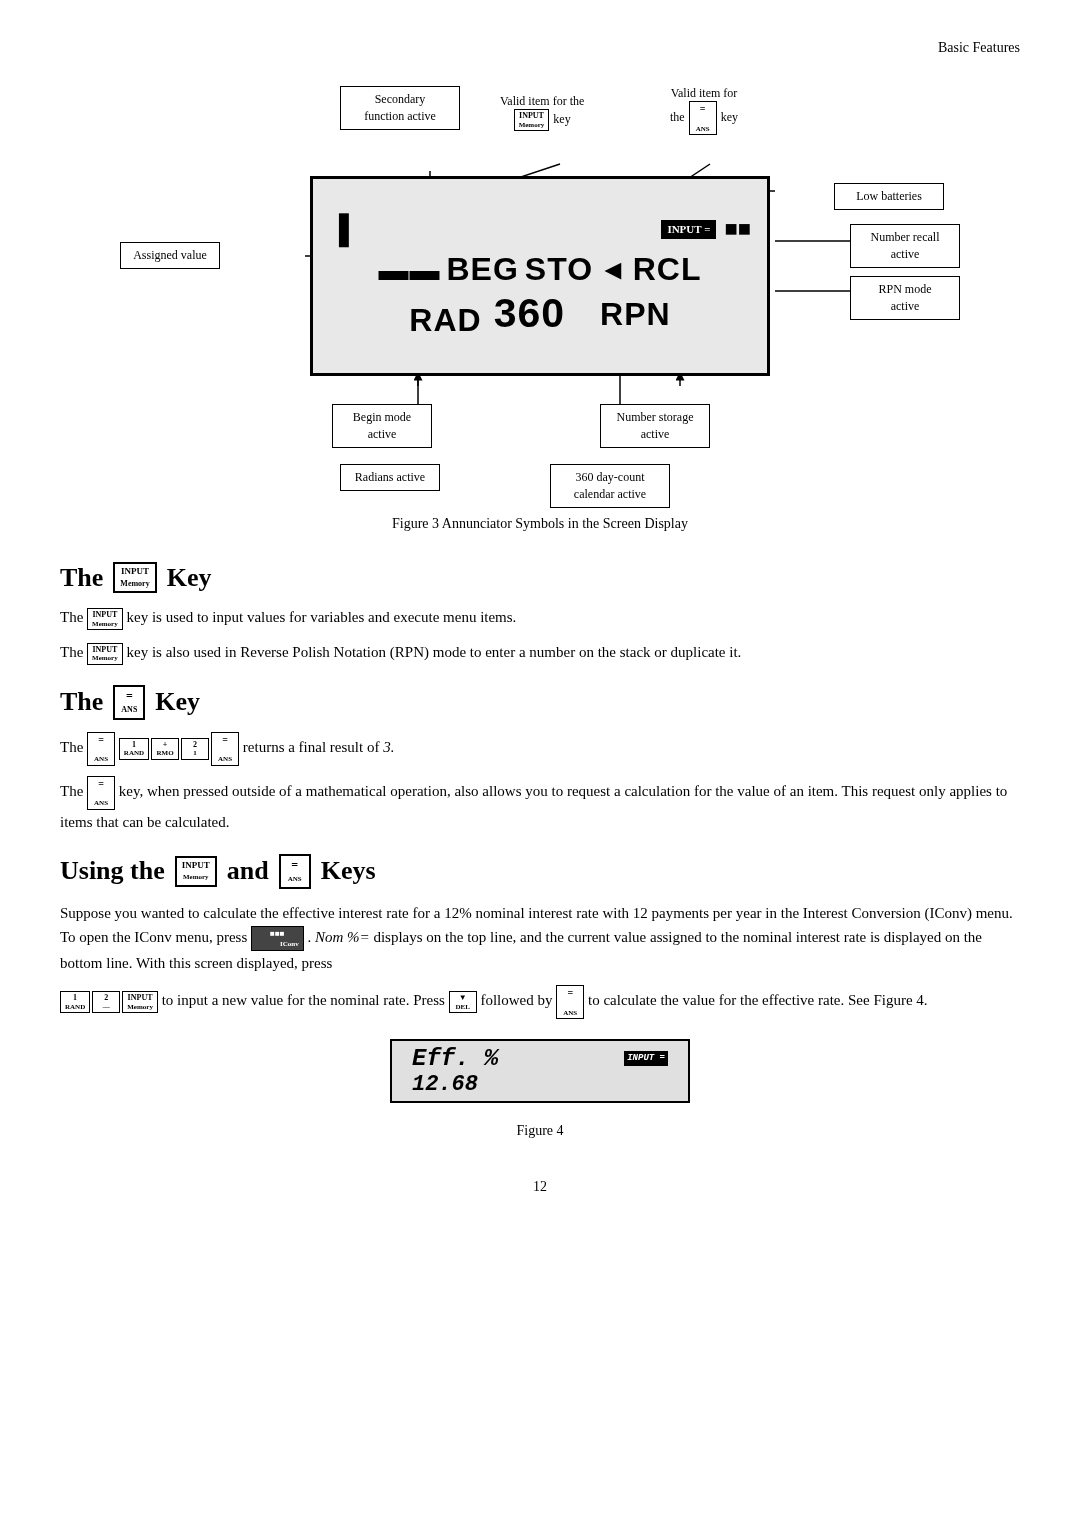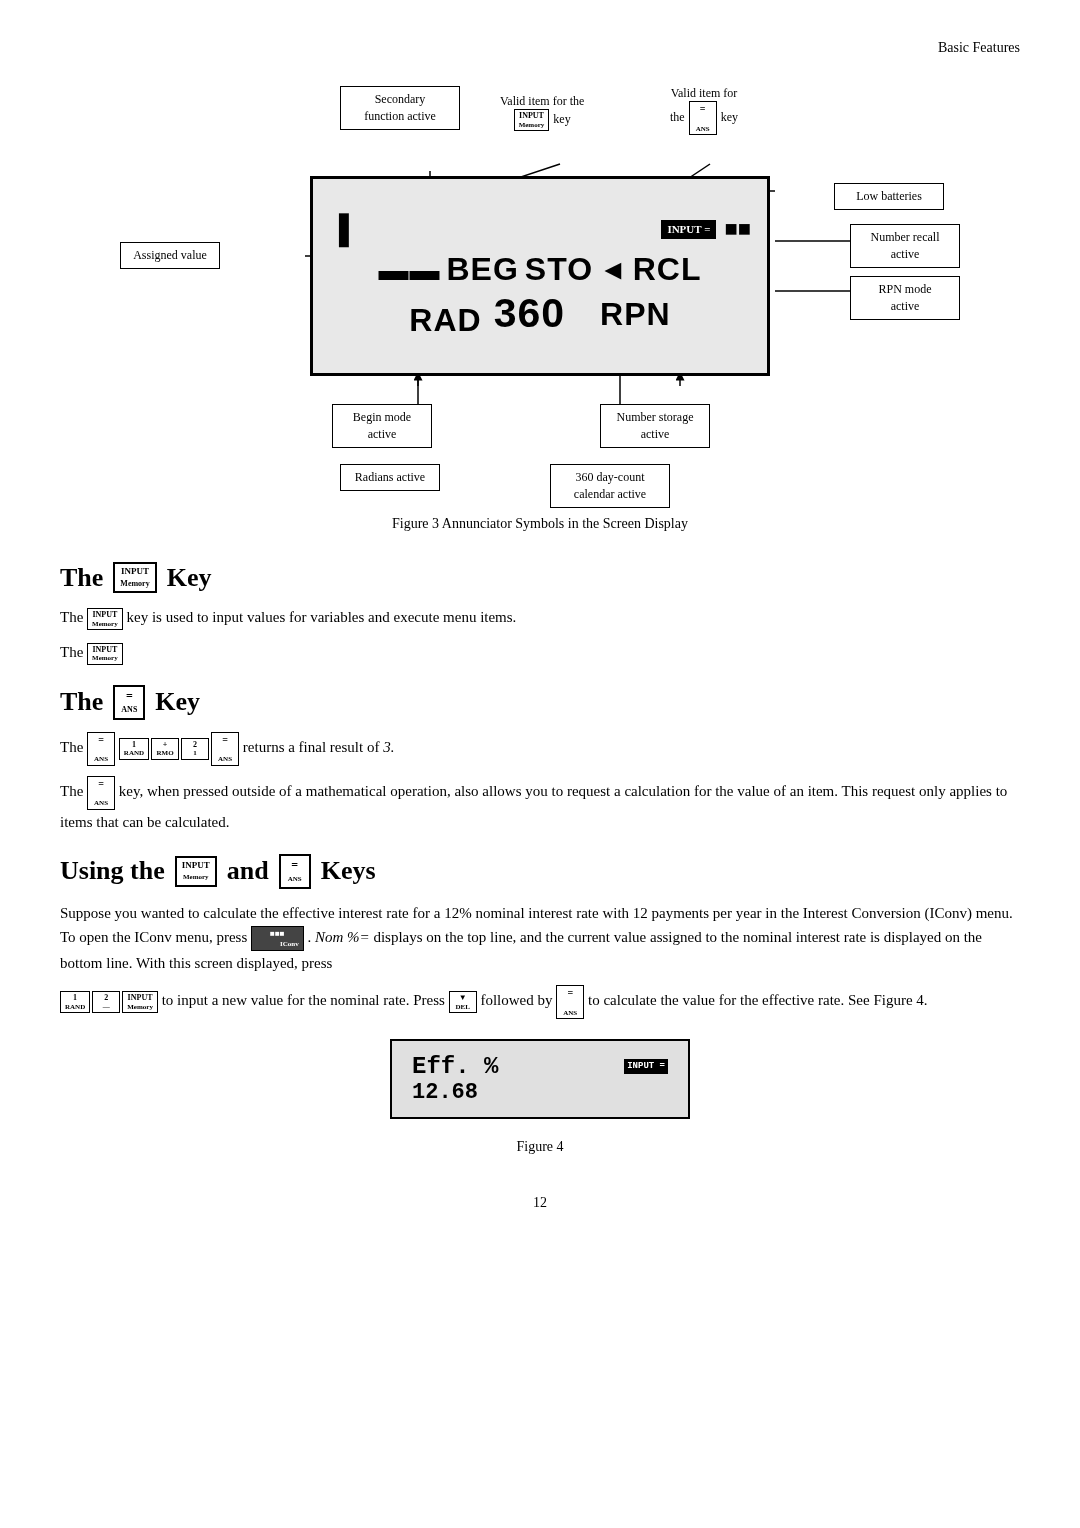--- a/index.html
+++ b/index.html
@@ -346,6 +346,7 @@
   <div class="body-text">
     <span>The </span>
     <span class="inline-key">INPUT<br><span style="font-size:7px;">Memory</span></span>
+    <span> key is also used in Reverse Polish Notation (RPN) mode to enter a number on the stack or duplicate it.</span>
   </div>
 </div>
 

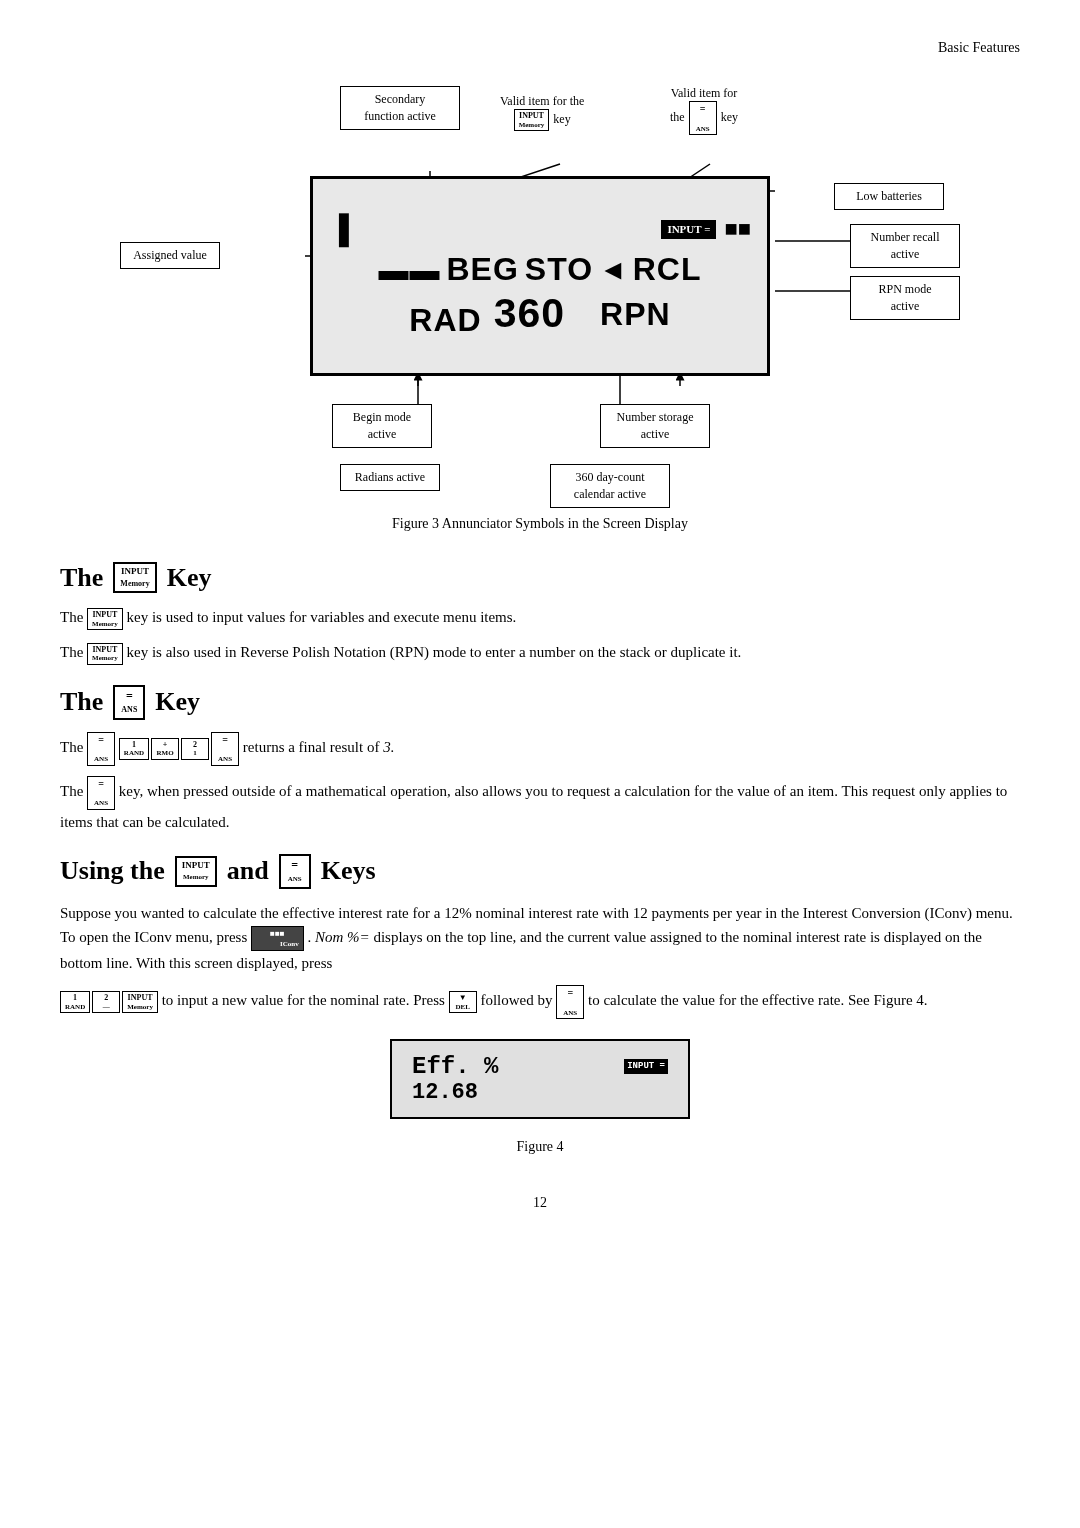--- a/index.html
+++ b/index.html
@@ -132,7 +132,8 @@
       margin: 20px auto;
       border: 2.5px solid #000;
       background: #e0e0e0;
-      padding: 12px 20px;
+      padding: 4px 20px;
+      font-style: italic;
     }
 
     .calc-display-line1 {

